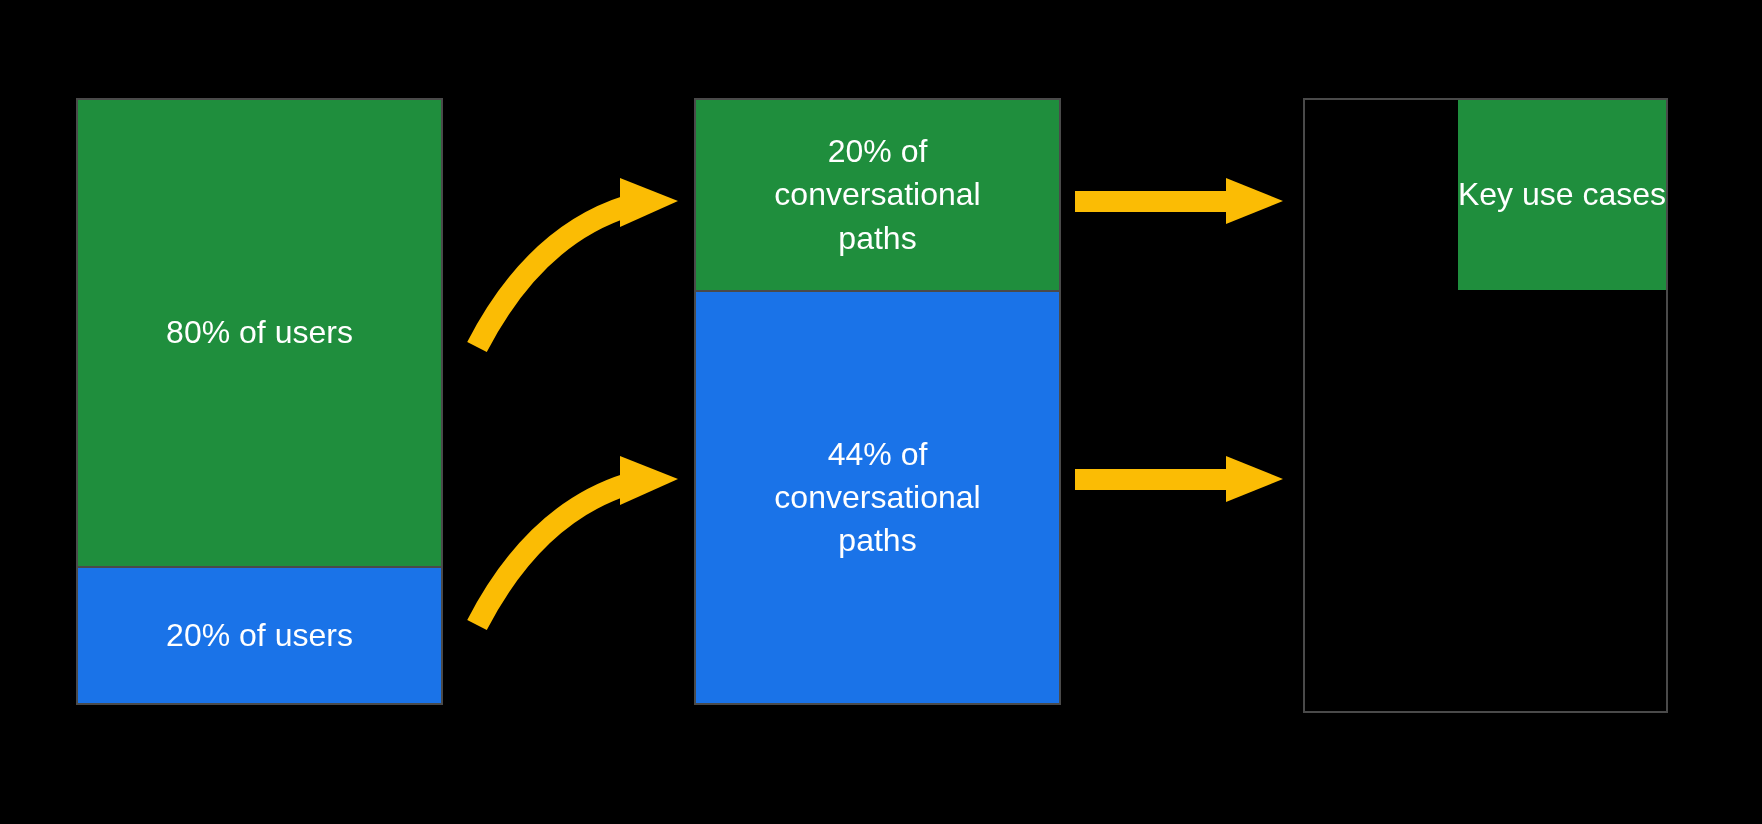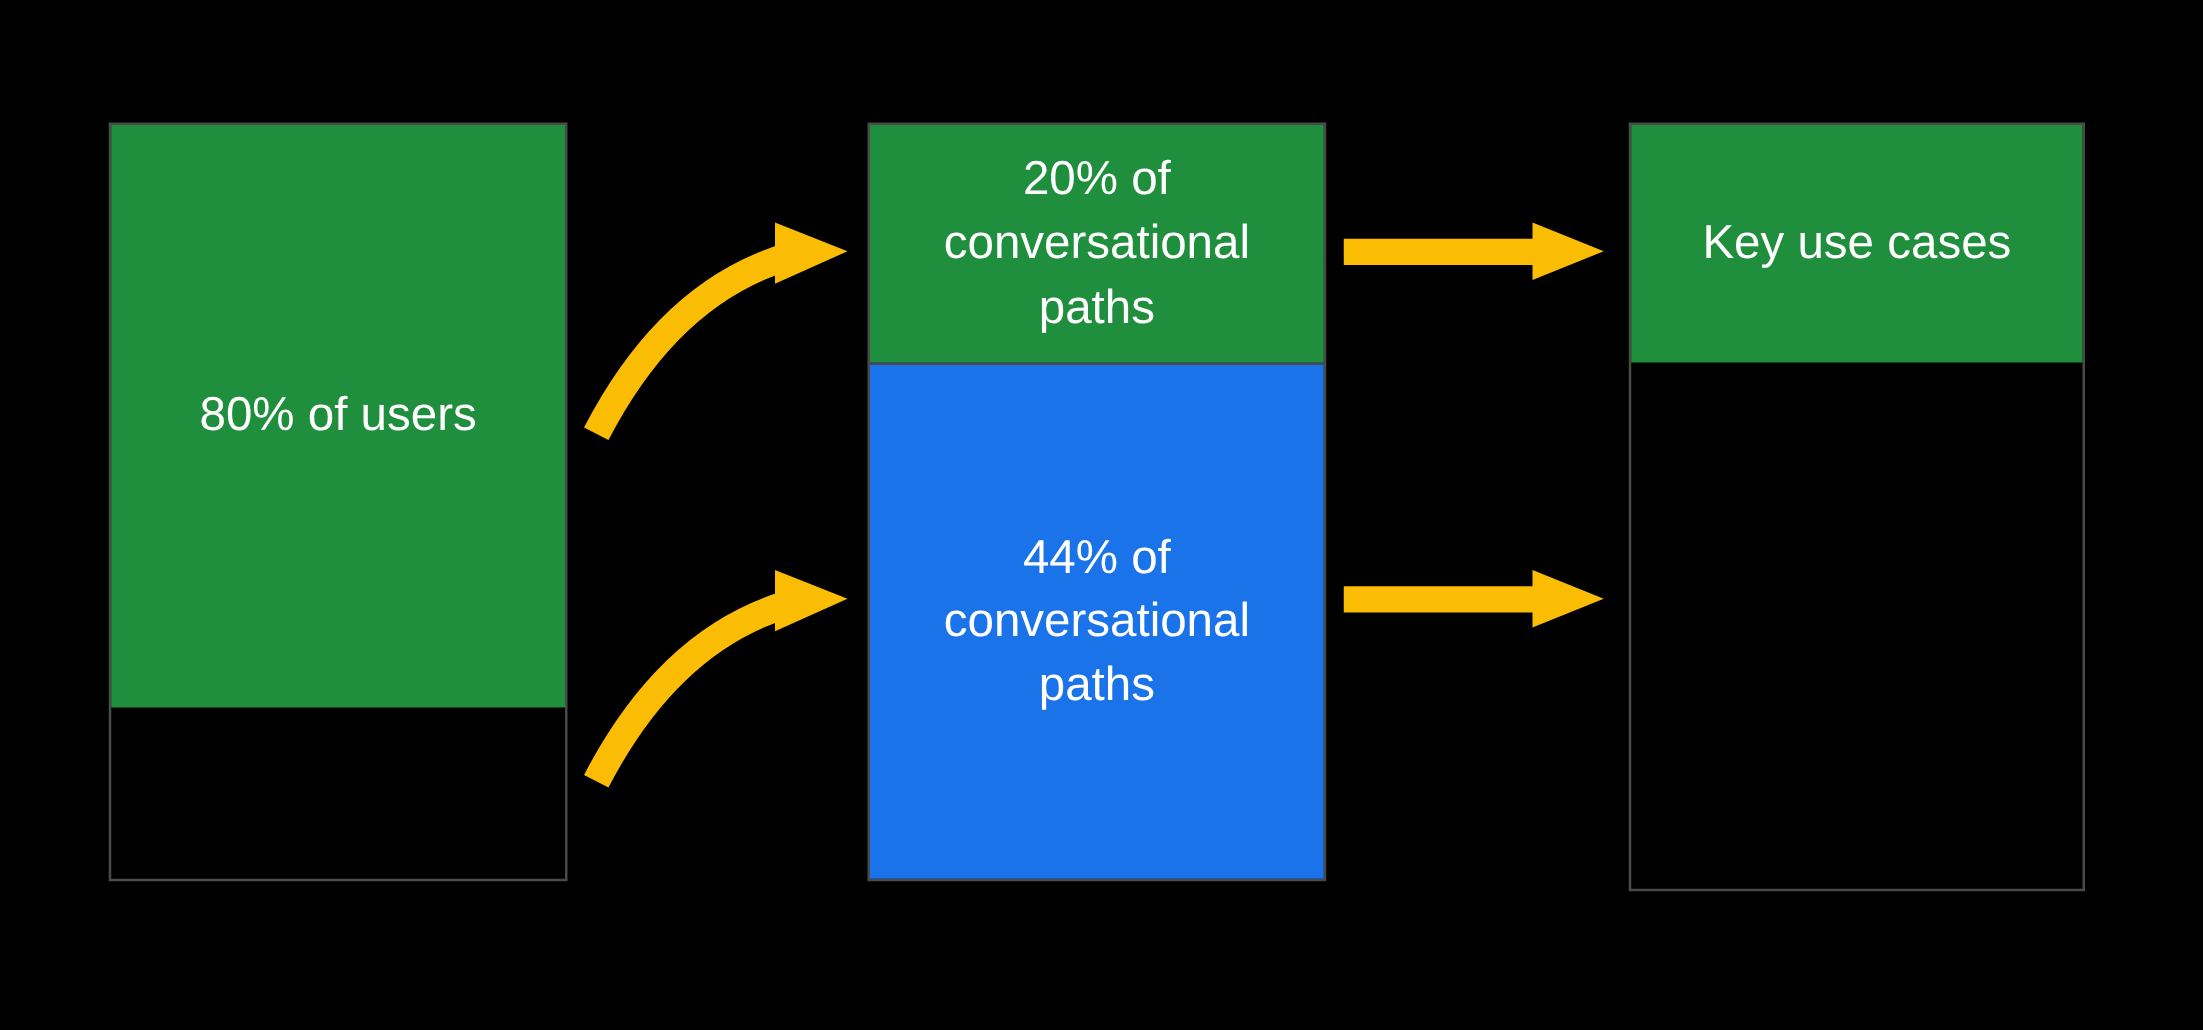--- a/index.html
+++ b/index.html
@@ -28,7 +28,7 @@
     justify-content: center;
     text-align: center;
     color: var(--text, #fff);
-    font-size: 38px;
+    font-size: 32px;
     line-height: 1.35;
     box-sizing: border-box;
   }

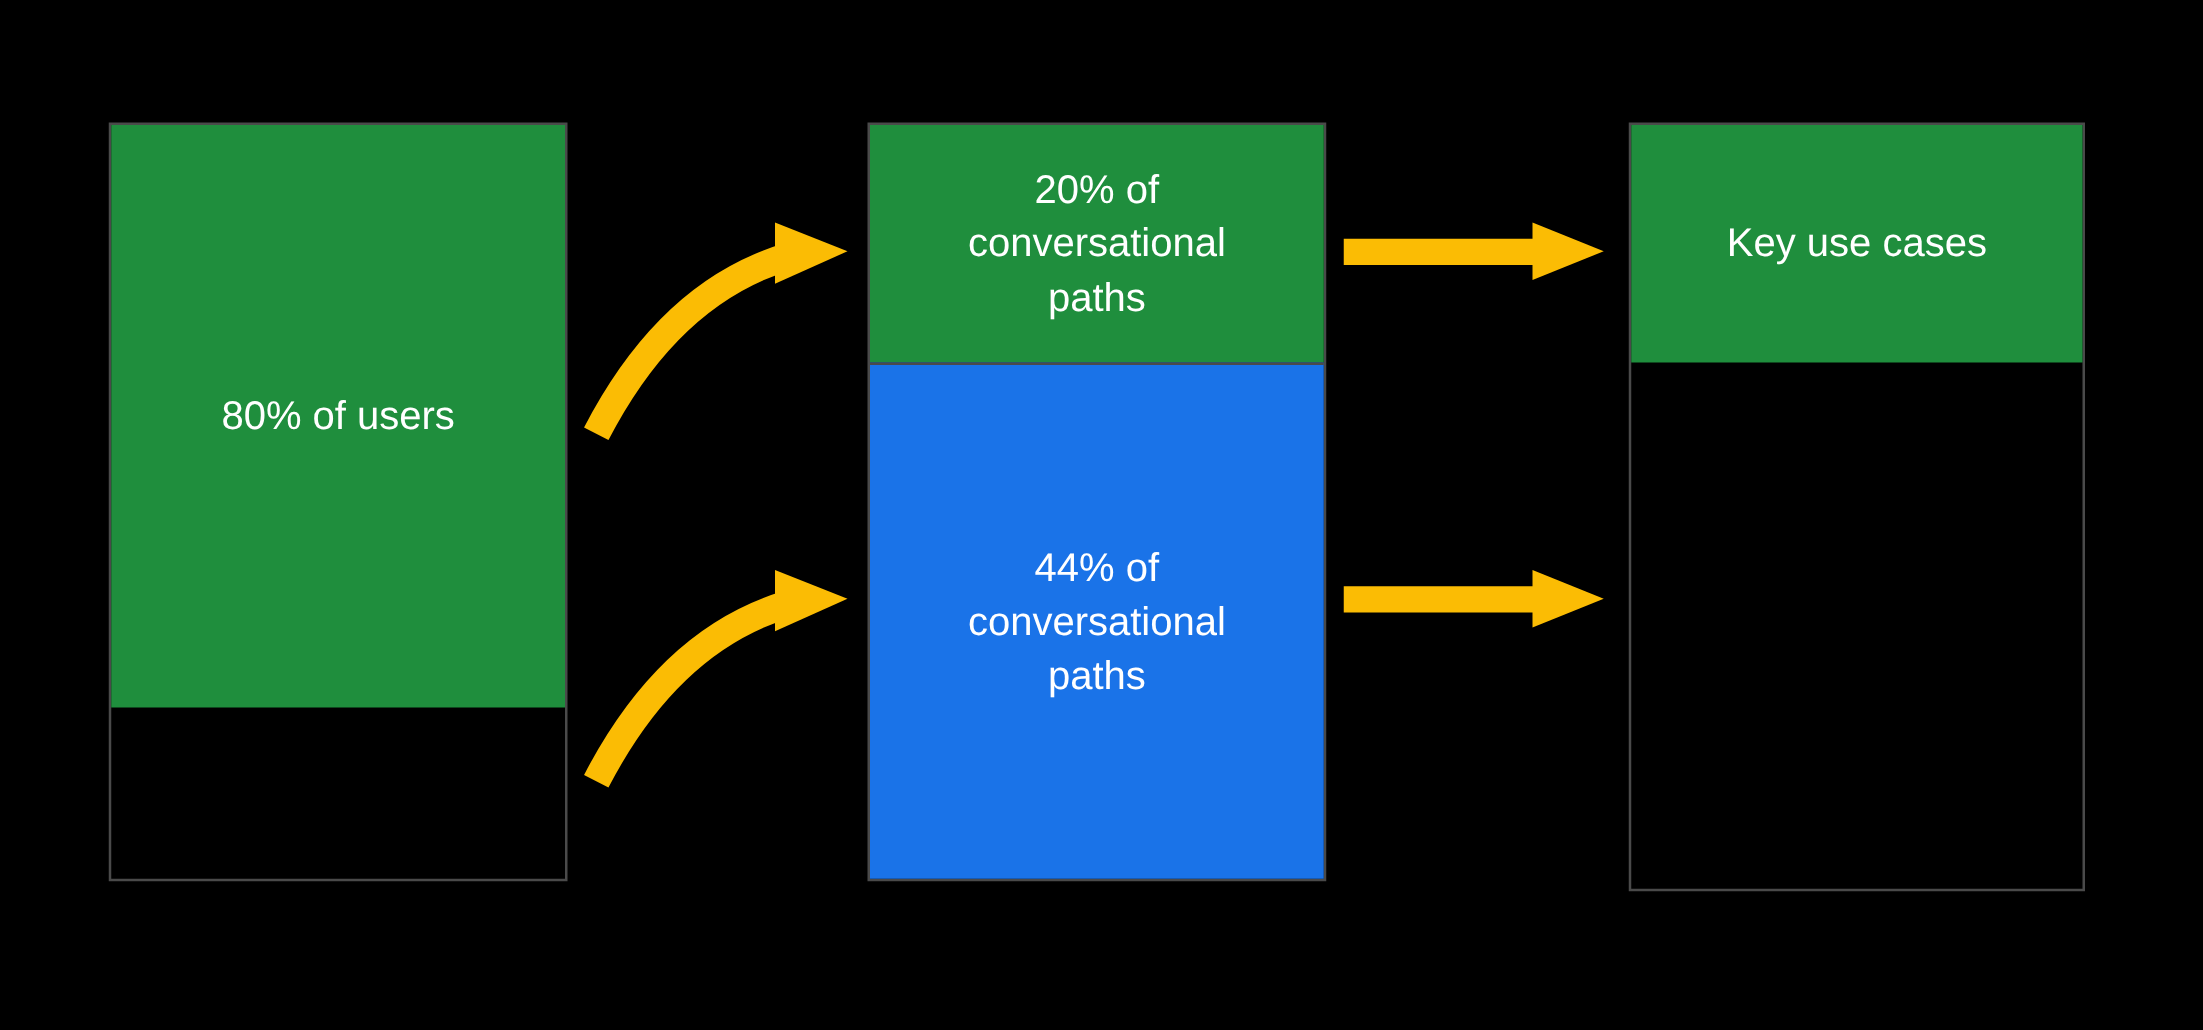--- a/index.html
+++ b/index.html
@@ -63,7 +63,7 @@
     </div>
   </div>
 
-  <div class="column" style="left:1303px; top:98px; width:365px; height:615px;">
+  <div class="column" style="left:1303px; top:98px; width:365px; height:615px;align-items:flex-end;">
     <div class="segment green" style="height:190px;">
       <span class="label">Key use cases</span>
     </div>

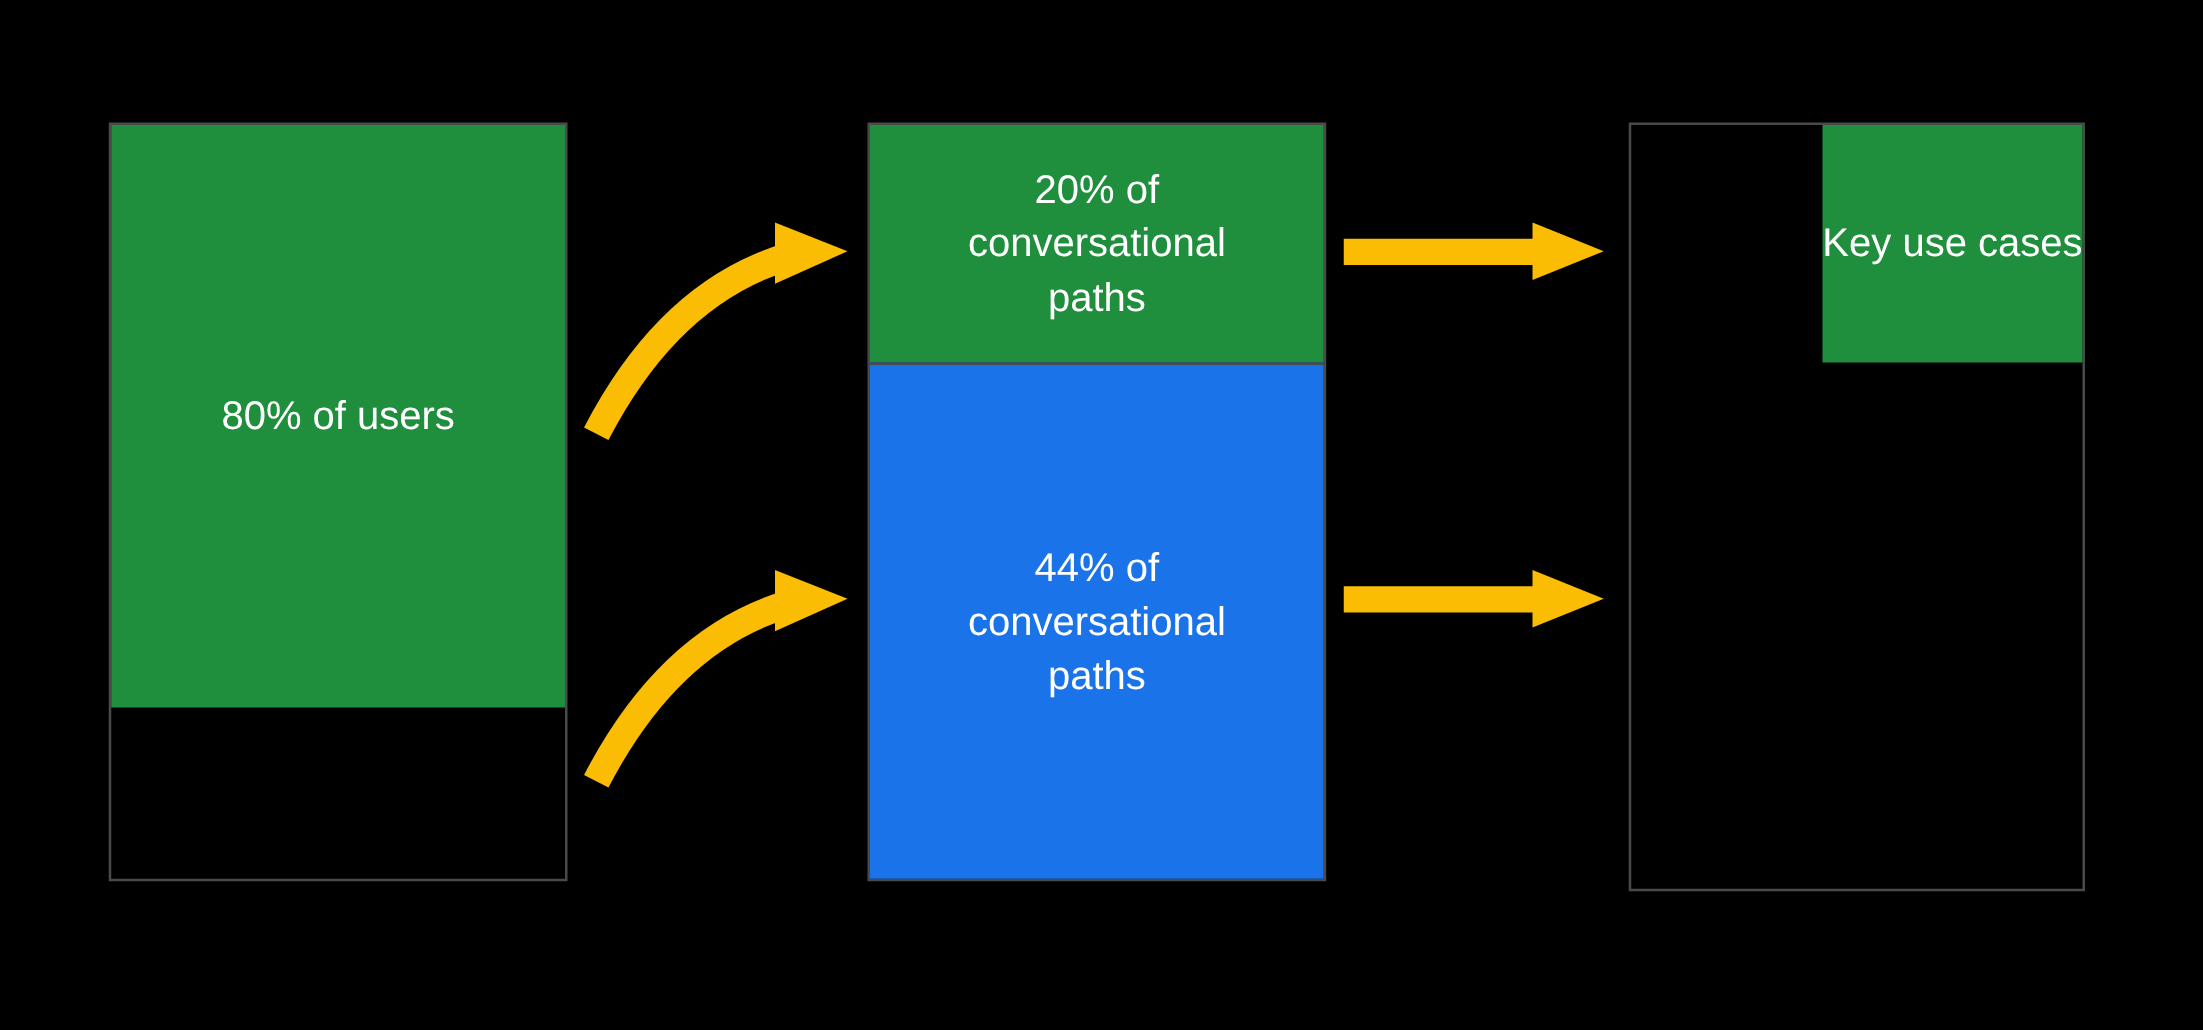--- a/index.html
+++ b/index.html
@@ -48,7 +48,7 @@
 
 <div class="canvas">
 
-  <div class="column" style="left:87px; top:98px; width:367px; height:607px;">
+  <div class="column" style="left:76px; top:98px; width:367px; height:607px;">
     <div class="segment green" style="height:466px;">
       <span class="label">80% of users</span>
     </div>

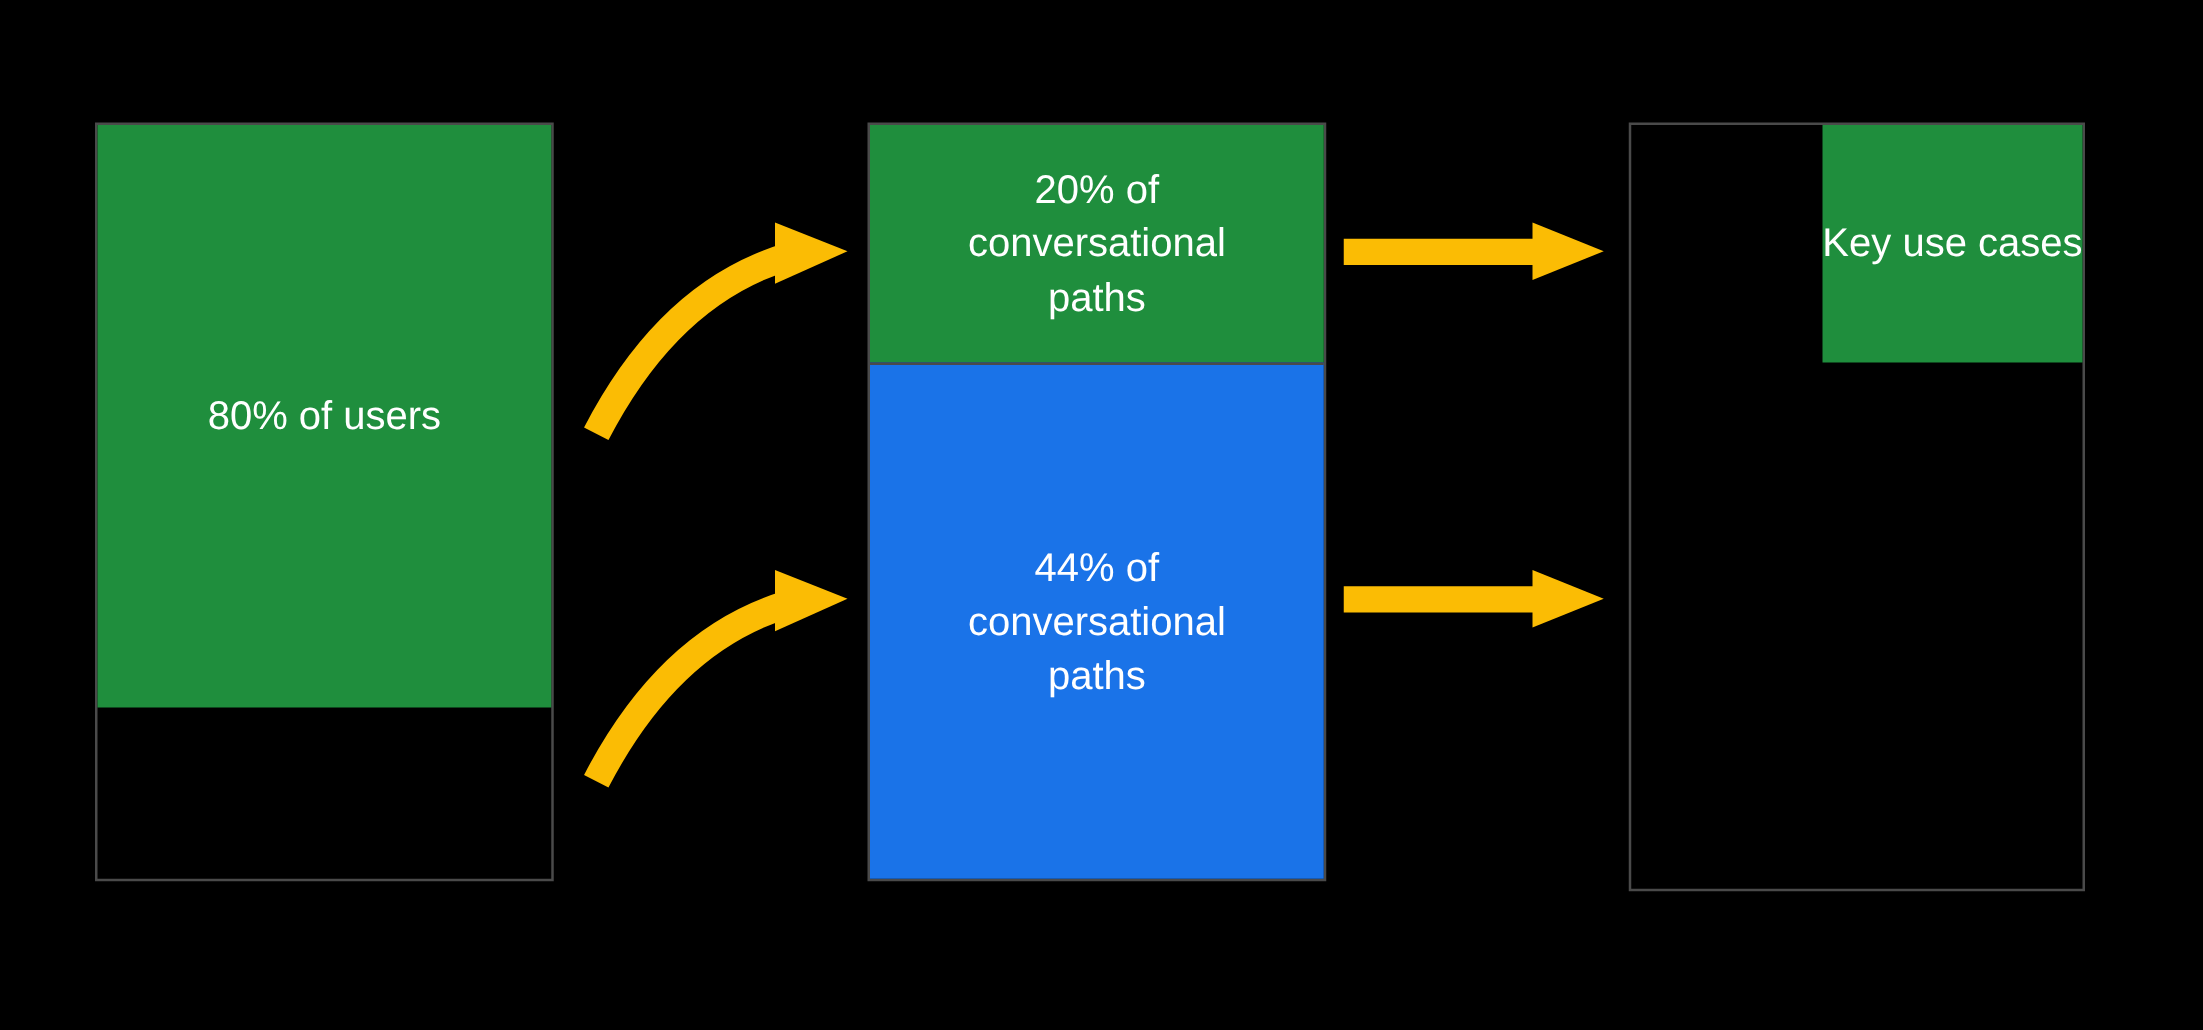--- a/index.html
+++ b/index.html
@@ -52,6 +52,9 @@
     <div class="segment green" style="height:466px;">
       <span class="label">80% of users</span>
     </div>
+    <div class="segment blue">
+      <span class="label">20% of users</span>
+    </div>
   </div>
 
   <div class="column" style="left:694px; top:98px; width:367px; height:607px;">

